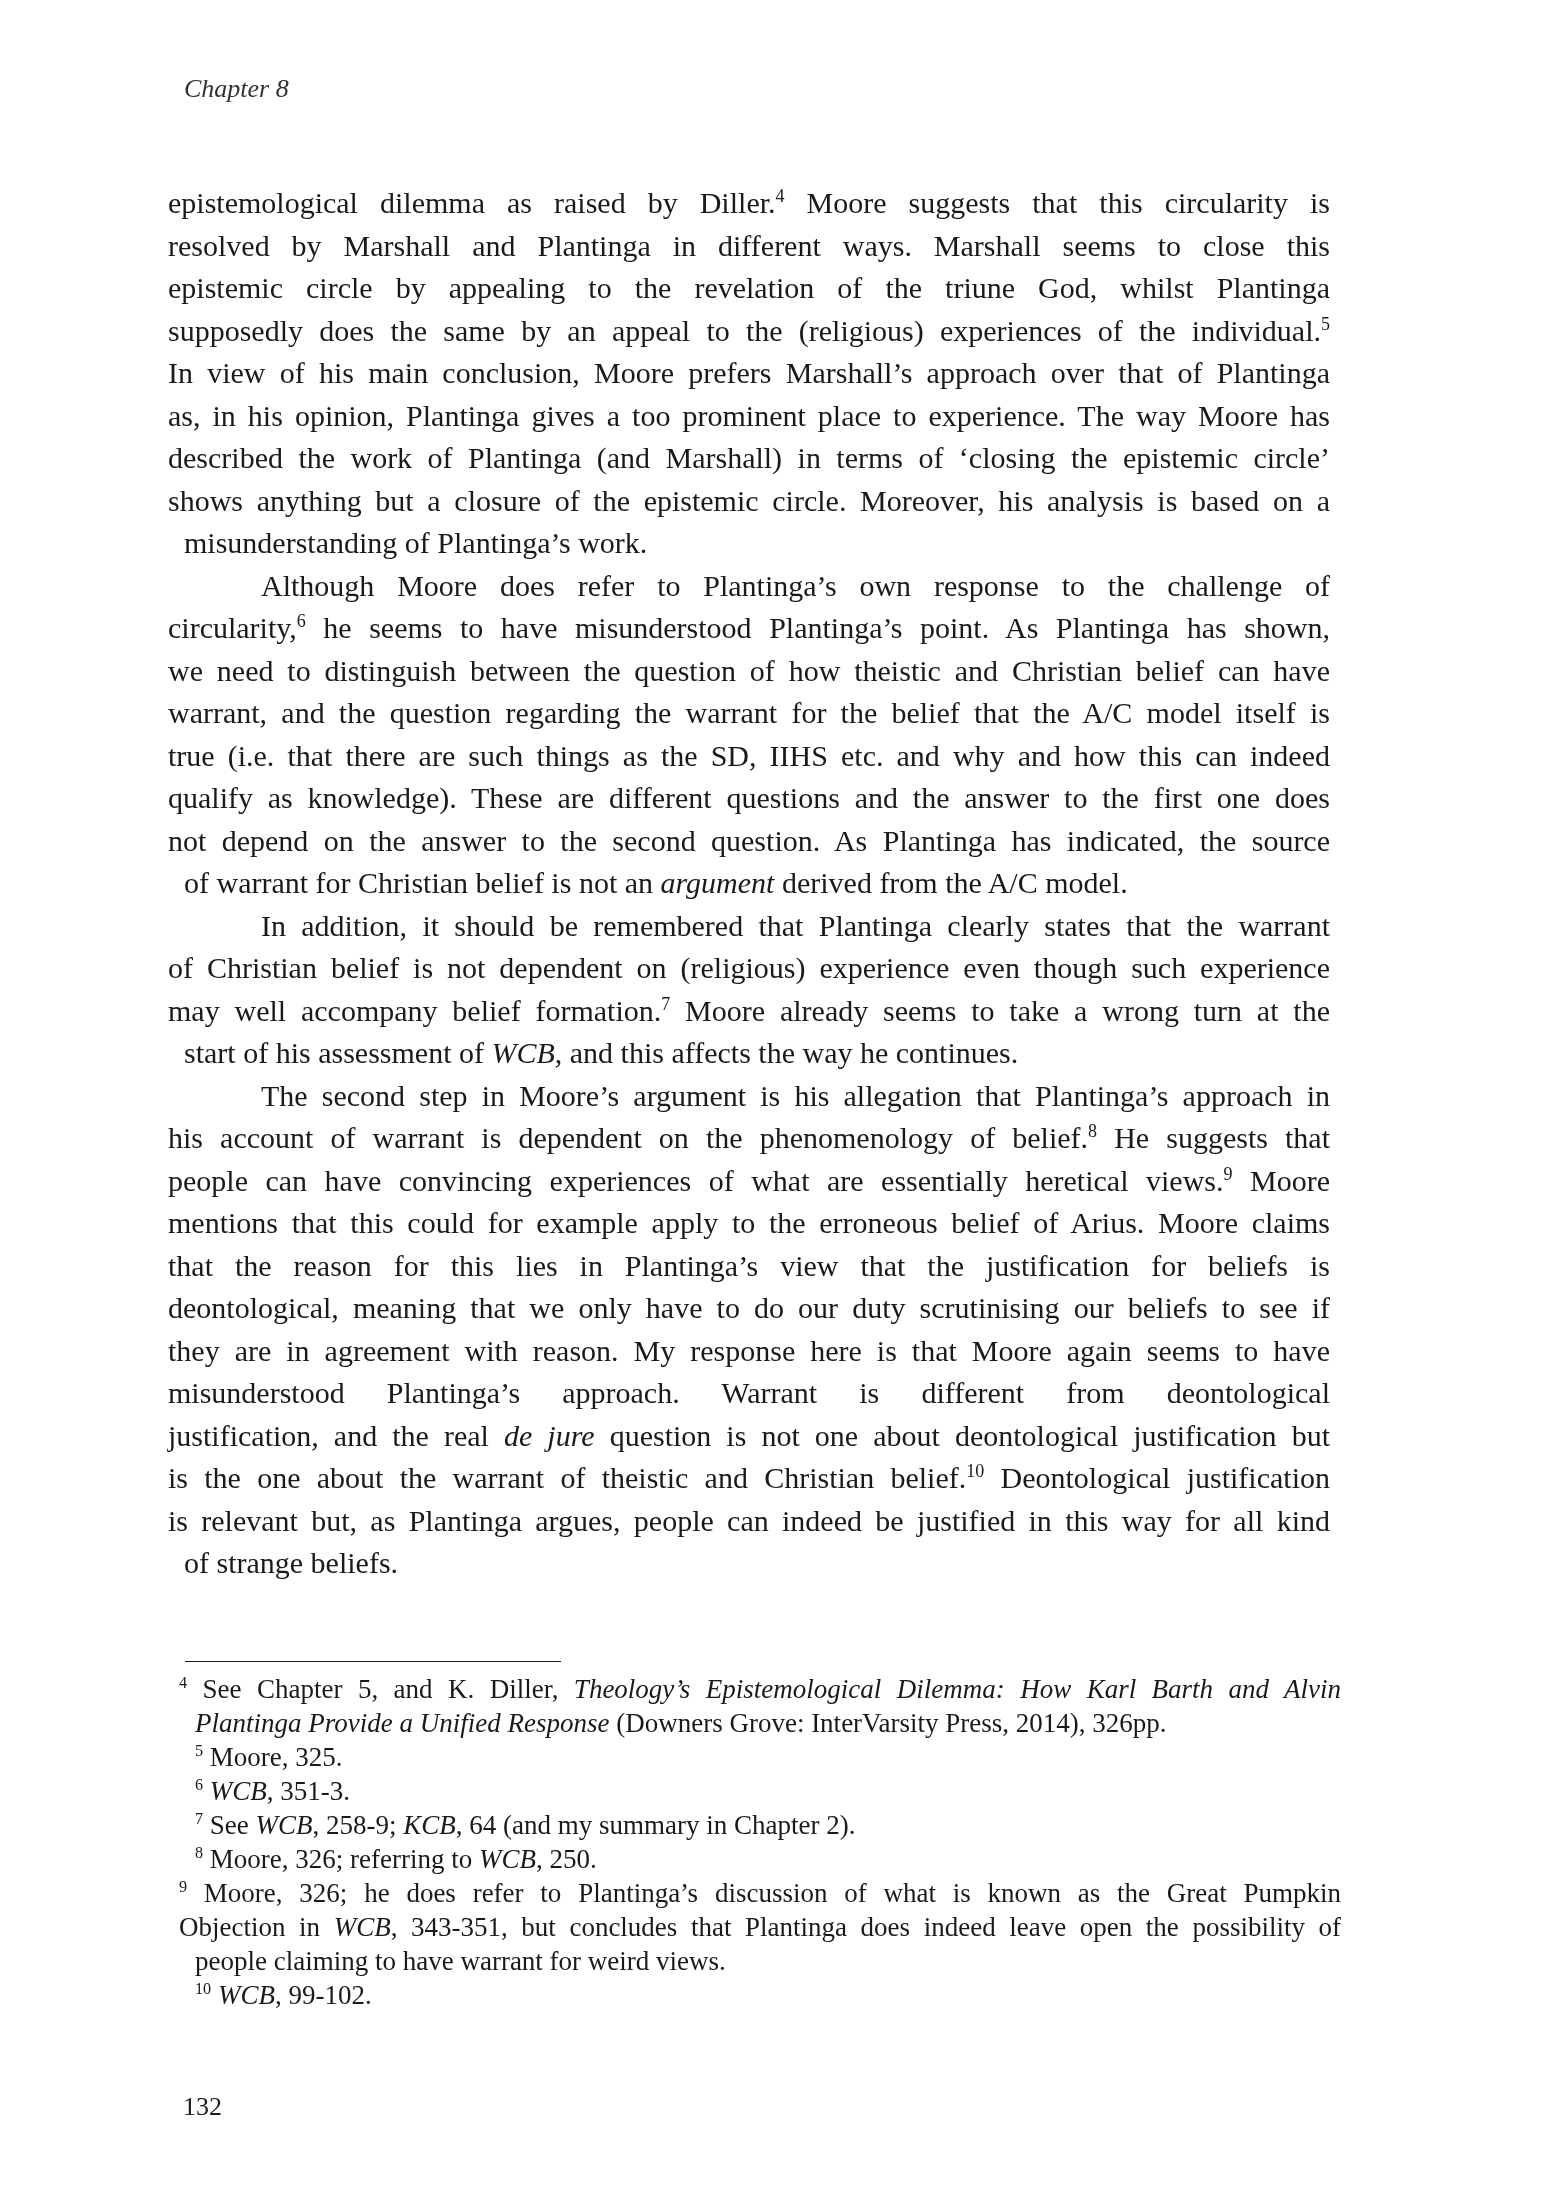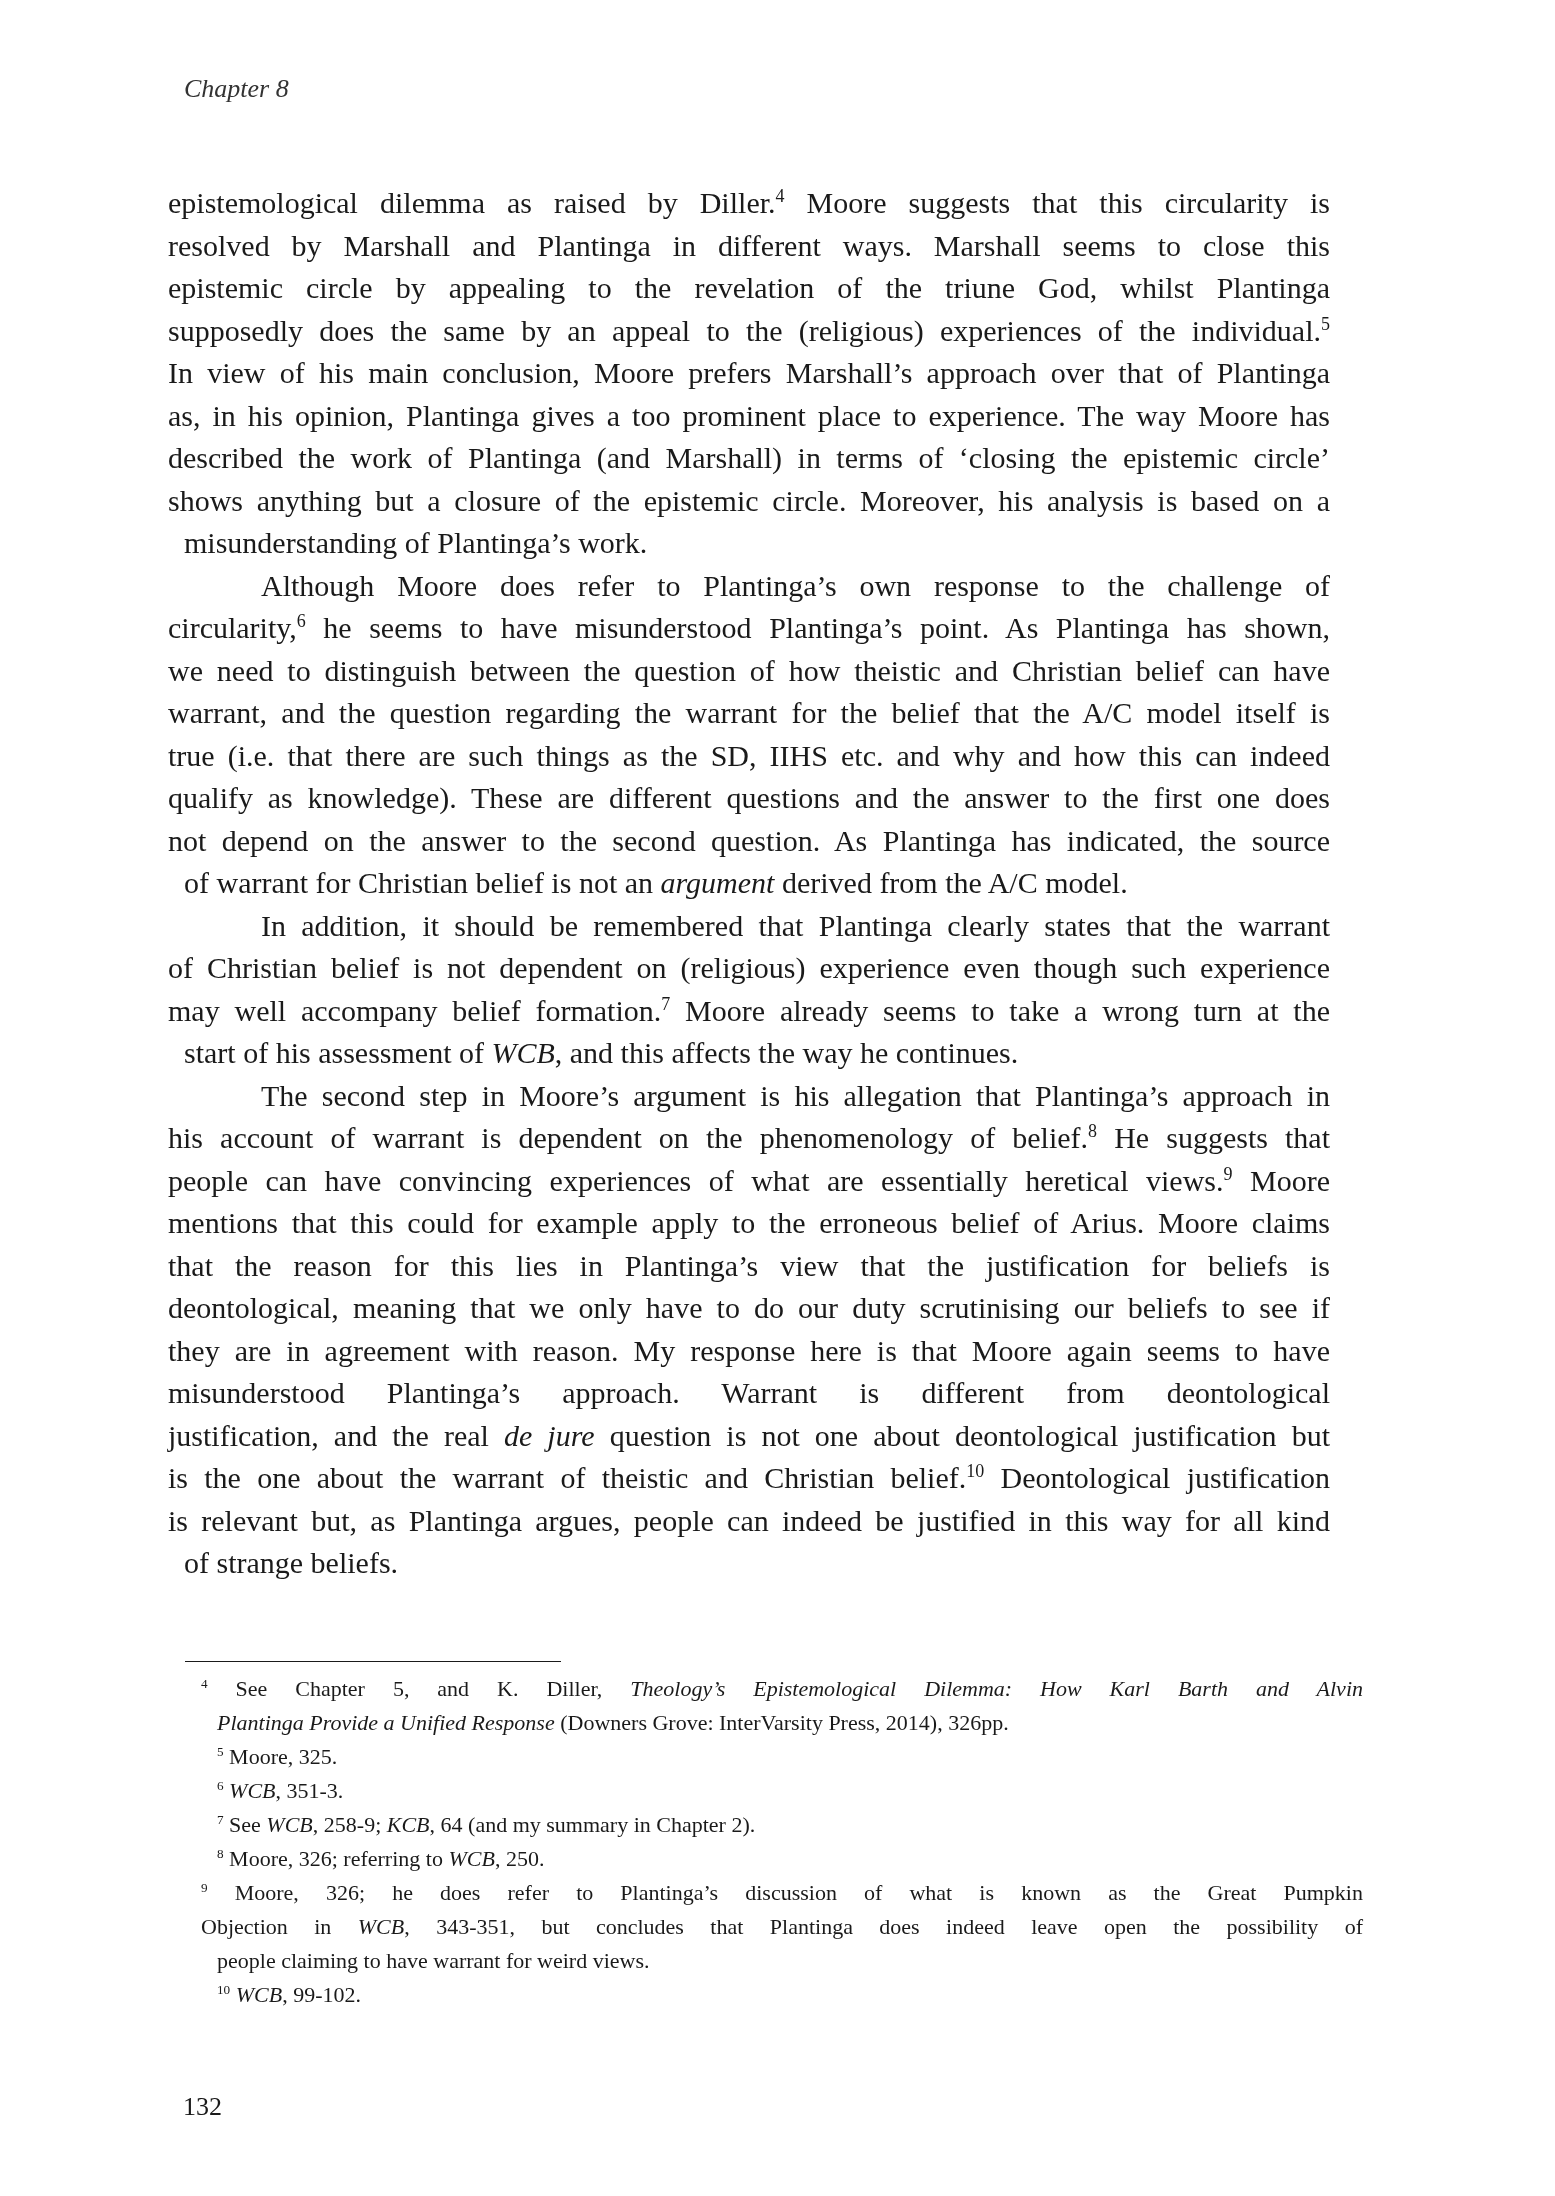--- a/index.html
+++ b/index.html
@@ -13,7 +13,7 @@
   .line .sp { white-space: normal; }
   sup { font-size: 0.6em; line-height: 0; vertical-align: 0.62em; }
   .fn-rule { position: absolute; left: 185px; top: 1661px; width: 376px; height: 0; border-top: 1.6px solid #1a1a1a; }
-  .footnotes { position: absolute; left: 201px; top: 1672px; width: 1162px; font-size: 22px; line-height: 34px; }
+  .footnotes { position: absolute; left: 179px; top: 1672px; width: 1162px; font-size: 27px; line-height: 34px; }
   .footnotes .line { height: 34px; }
   .page-number { position: absolute; left: 183px; top: 2092px; font-size: 26px; line-height: 30px; color: #1a1a1a; }
   i { font-style: italic; }

